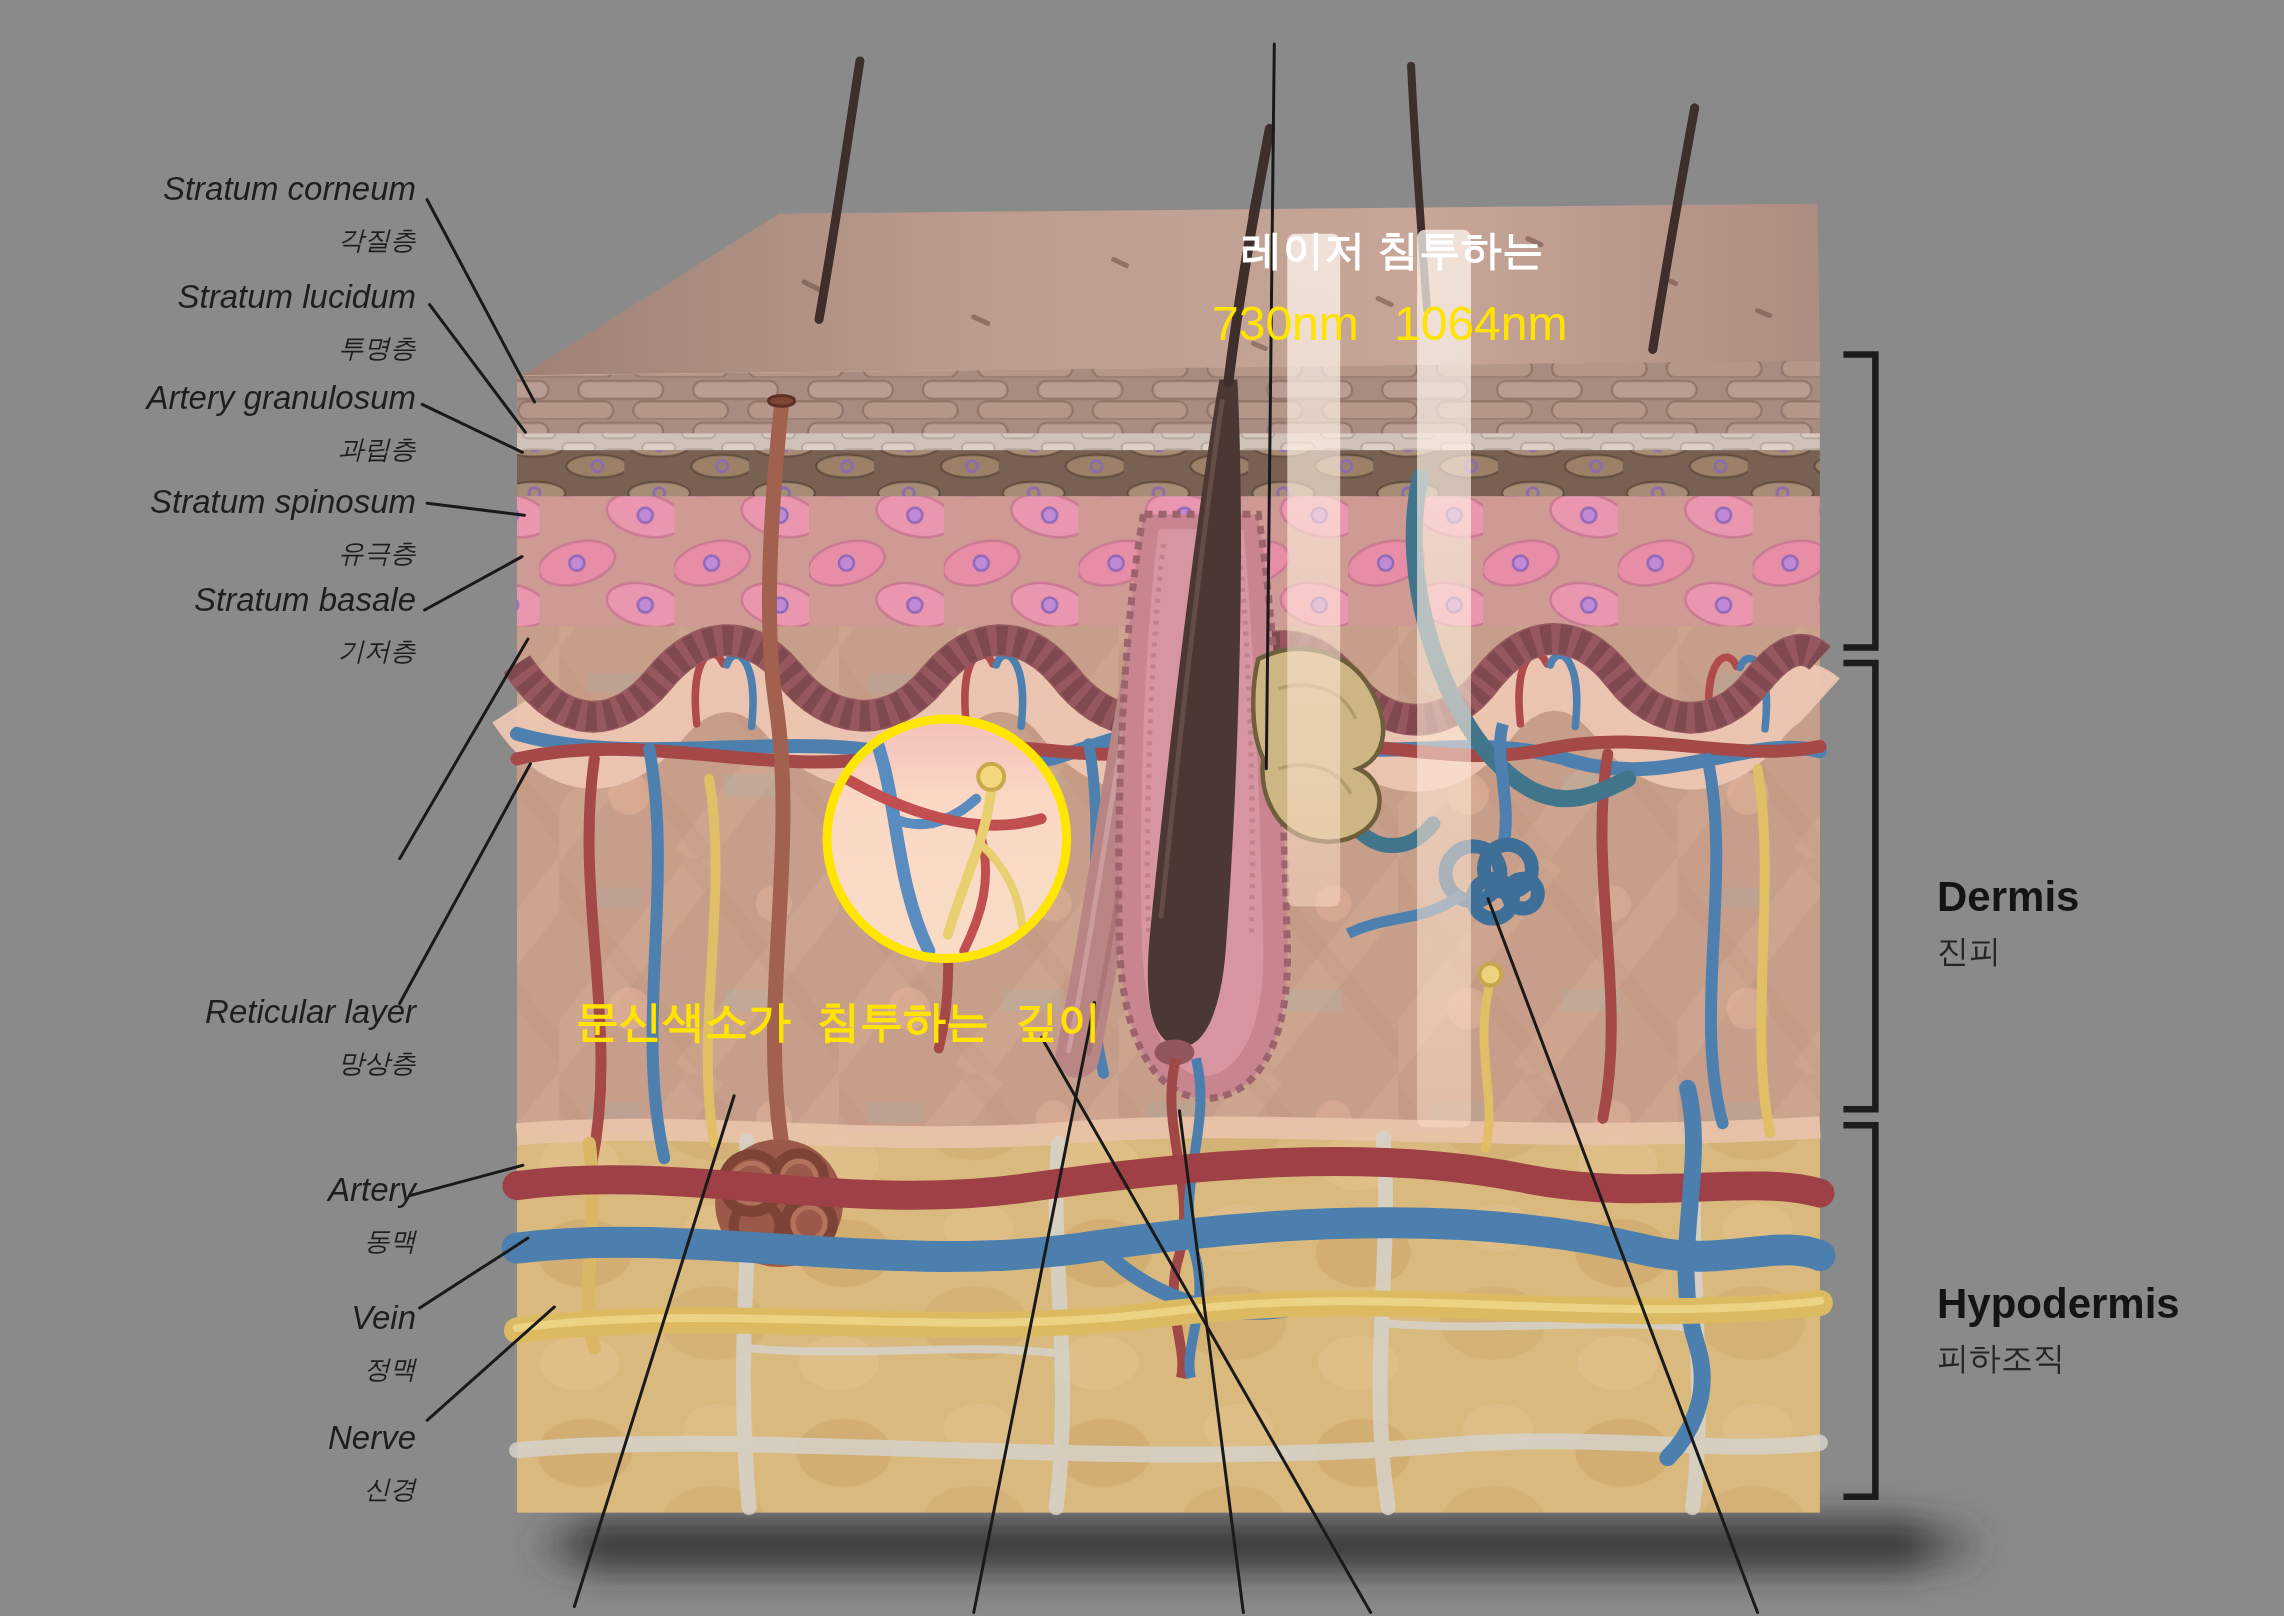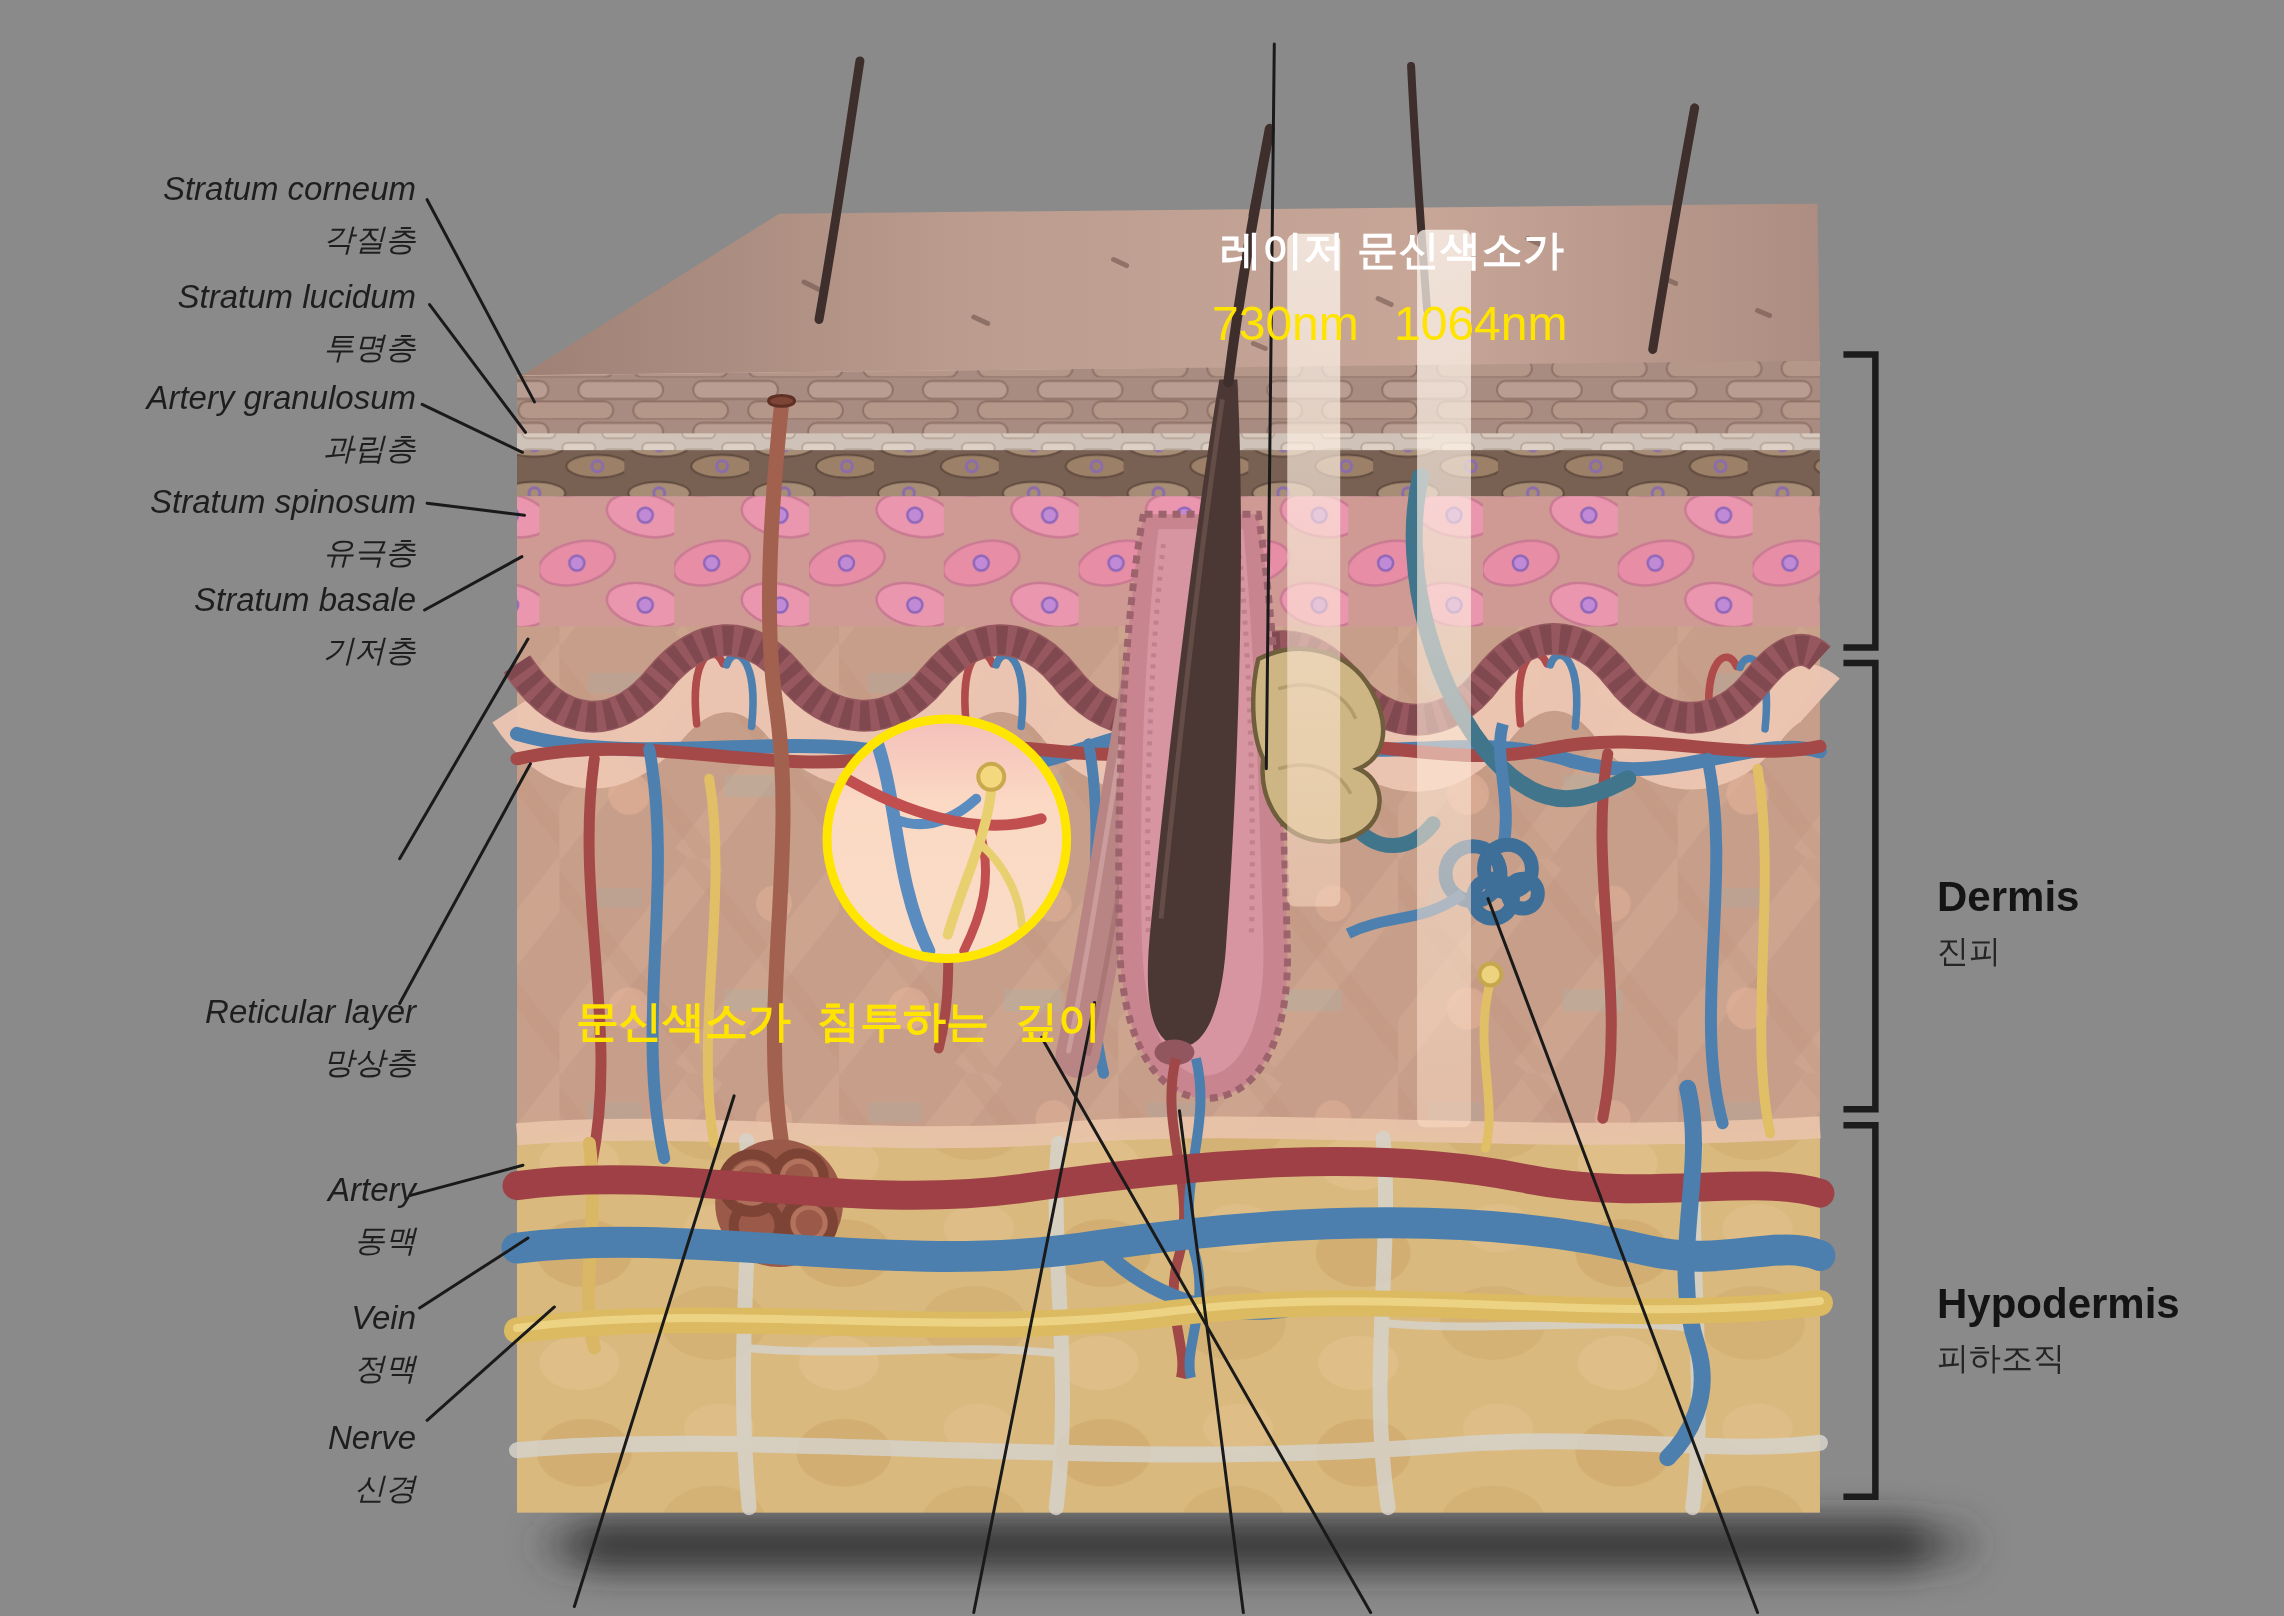--- a/index.html
+++ b/index.html
@@ -12,7 +12,7 @@
   svg.diagram{position:absolute;left:0;top:0;}
   .llabel{position:absolute;right:1868px;text-align:right;color:#1e1e1e;white-space:nowrap;font-style:italic;}
   .llabel .en{font-size:33px;line-height:52px;font-weight:500;}
-  .llabel .ko{font-size:31px;line-height:50px;}
+  .llabel .ko{font-size:26px;line-height:50px;}
   .rlabel{position:absolute;left:1937px;color:#141414;white-space:nowrap;}
   .rlabel .en{font-size:42px;font-weight:700;line-height:51px;}
   .rlabel .ko{font-size:32px;line-height:46px;margin-top:6px;color:#242424;font-weight:400;}

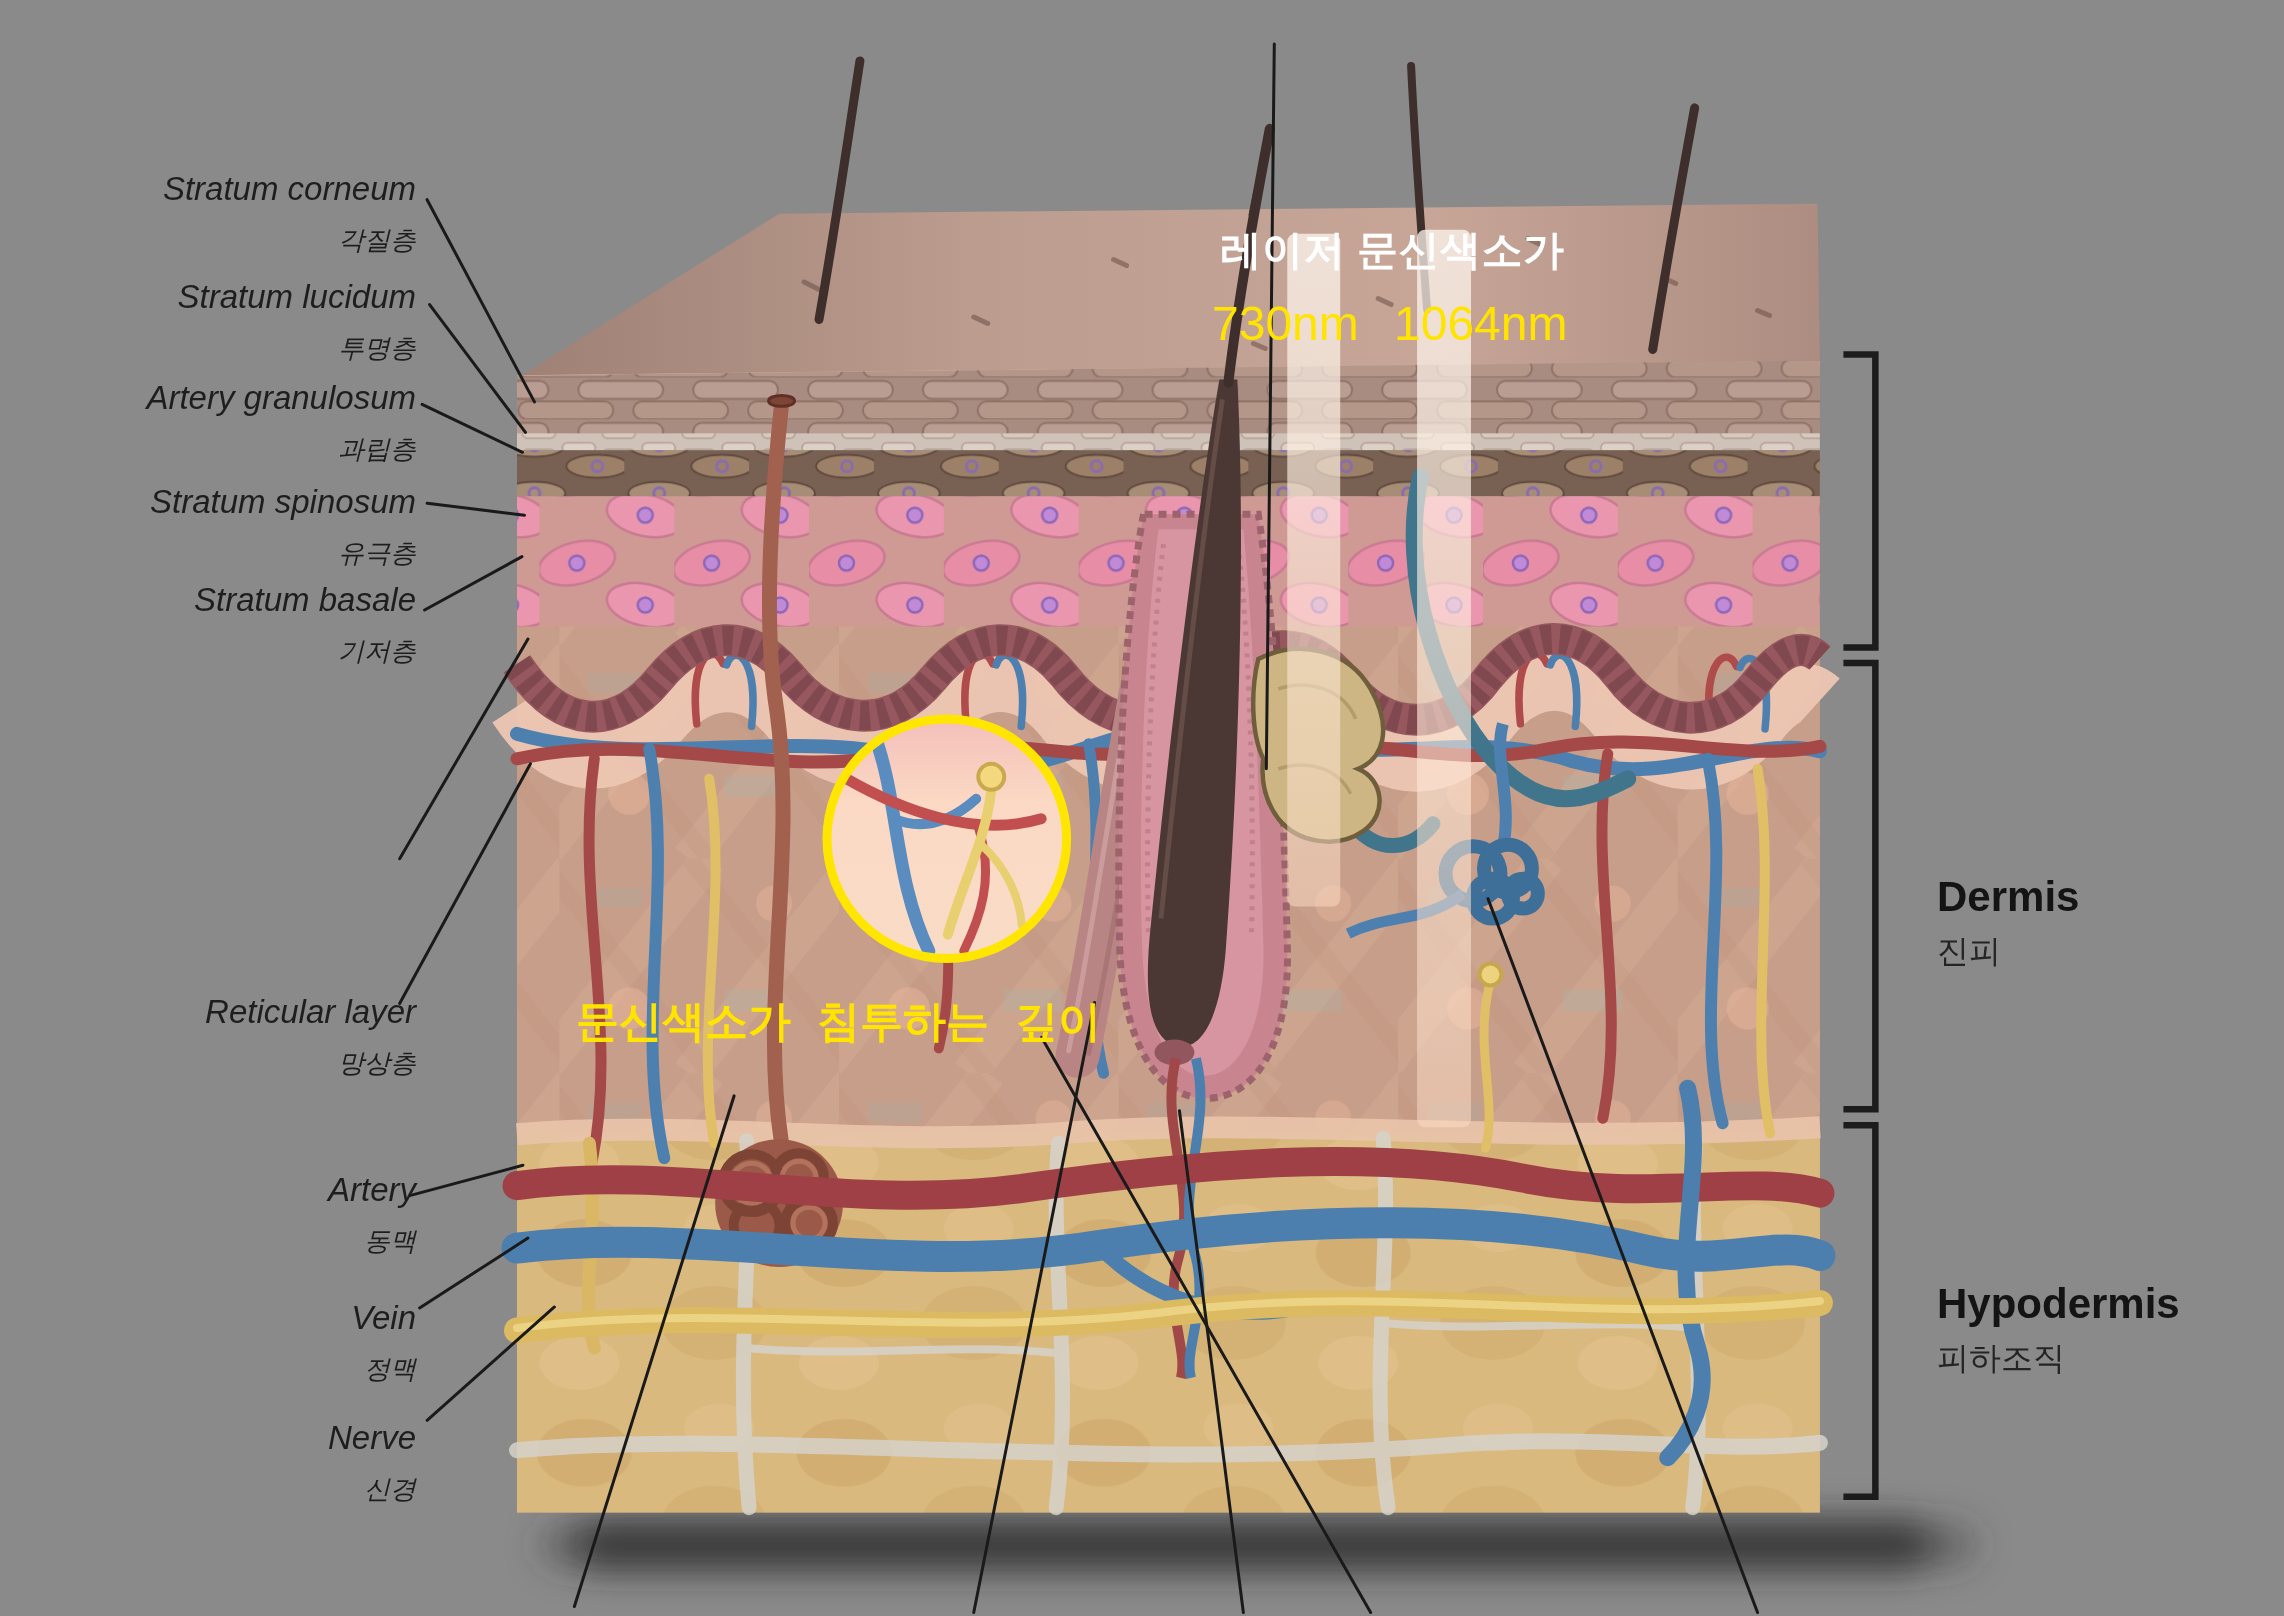--- a/index.html
+++ b/index.html
@@ -339,7 +339,7 @@
     <div class="ko">피하조직</div>
   </div>
 
-  <div class="laser-title">레이저 문신색소가</div>
+  <div class="laser-title">레이저 침투하는</div>
   <div class="wl wl-730">730nm</div>
   <div class="wl wl-1064">1064nm</div>
   <div class="tattoo-caption">문신색소가 침투하는 깊이</div>

